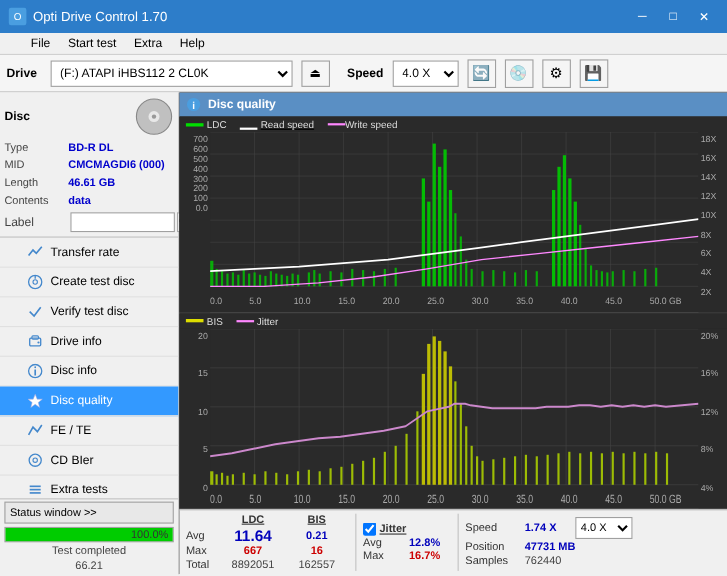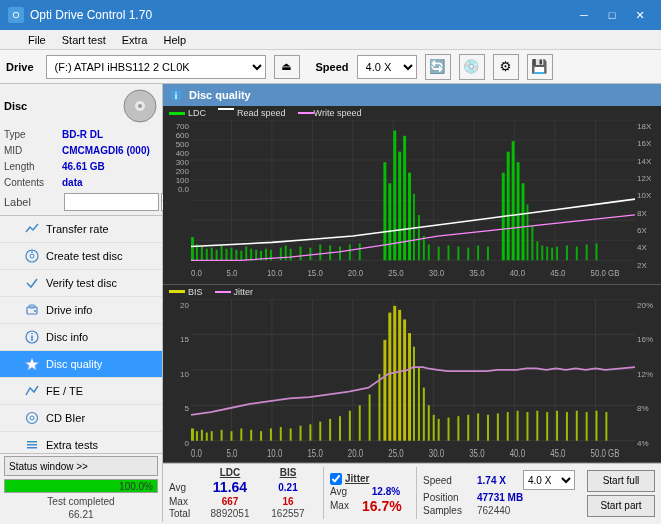--- a/index.html
+++ b/index.html
@@ -258,7 +258,7 @@
           <div style="width:16px;height:3px;background:#00dd00;"></div>
           <span style="color:#ddd;font-size:9px;">LDC</span>
         </div>
-        <div style="display:flex;align-items:flex-start;gap:3px;">
+        <div style="display:flex;align-items:flex-end;gap:3px;text-decoration:underline;">
           <div style="width:16px;height:2px;background:#ffffff;"></div>
           <span style="color:#ddd;font-size:9px;">Read speed</span>
         </div>

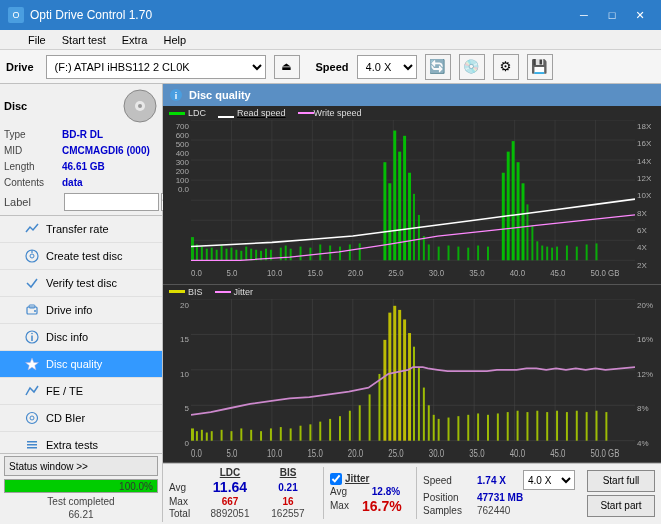--- a/index.html
+++ b/index.html
@@ -582,10 +582,6 @@
         </div>
       </div>
 
-      <div style="display:flex;flex-direction:column;gap:3px;margin-left:auto;">
-        <button style="height:22px;min-width:68px;border:1px solid #888;background:#e8e8e8;cursor:pointer;font-size:10px;">Start full</button>
-        <button style="height:22px;min-width:68px;border:1px solid #888;background:#e8e8e8;cursor:pointer;font-size:10px;">Start part</button>
-      </div>
     </div>
   </div>
 </div>

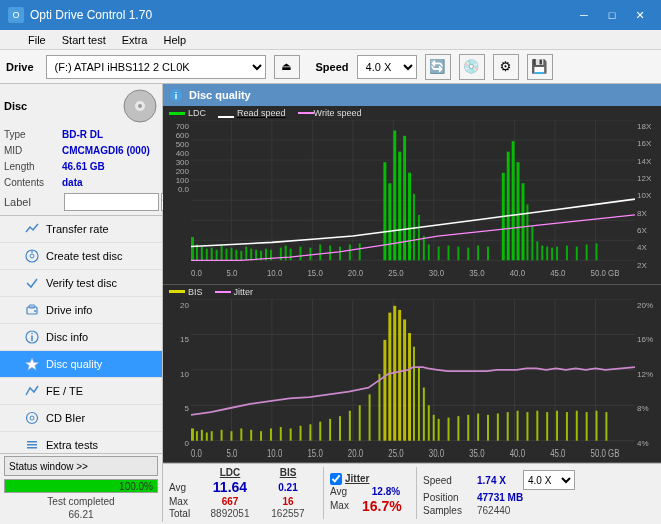--- a/index.html
+++ b/index.html
@@ -558,7 +558,7 @@
         </div>
         <div style="display:flex;align-items:center;">
           <span style="width:32px;font-size:10px;color:#333;">Max</span>
-          <span style="width:48px;font-size:14px;color:#cc0000;font-weight:bold;">16.7%</span>
+          <span style="width:48px;text-align:center;font-size:10px;color:#cc0000;font-weight:bold;">16.7%</span>
         </div>
       </div>
 

